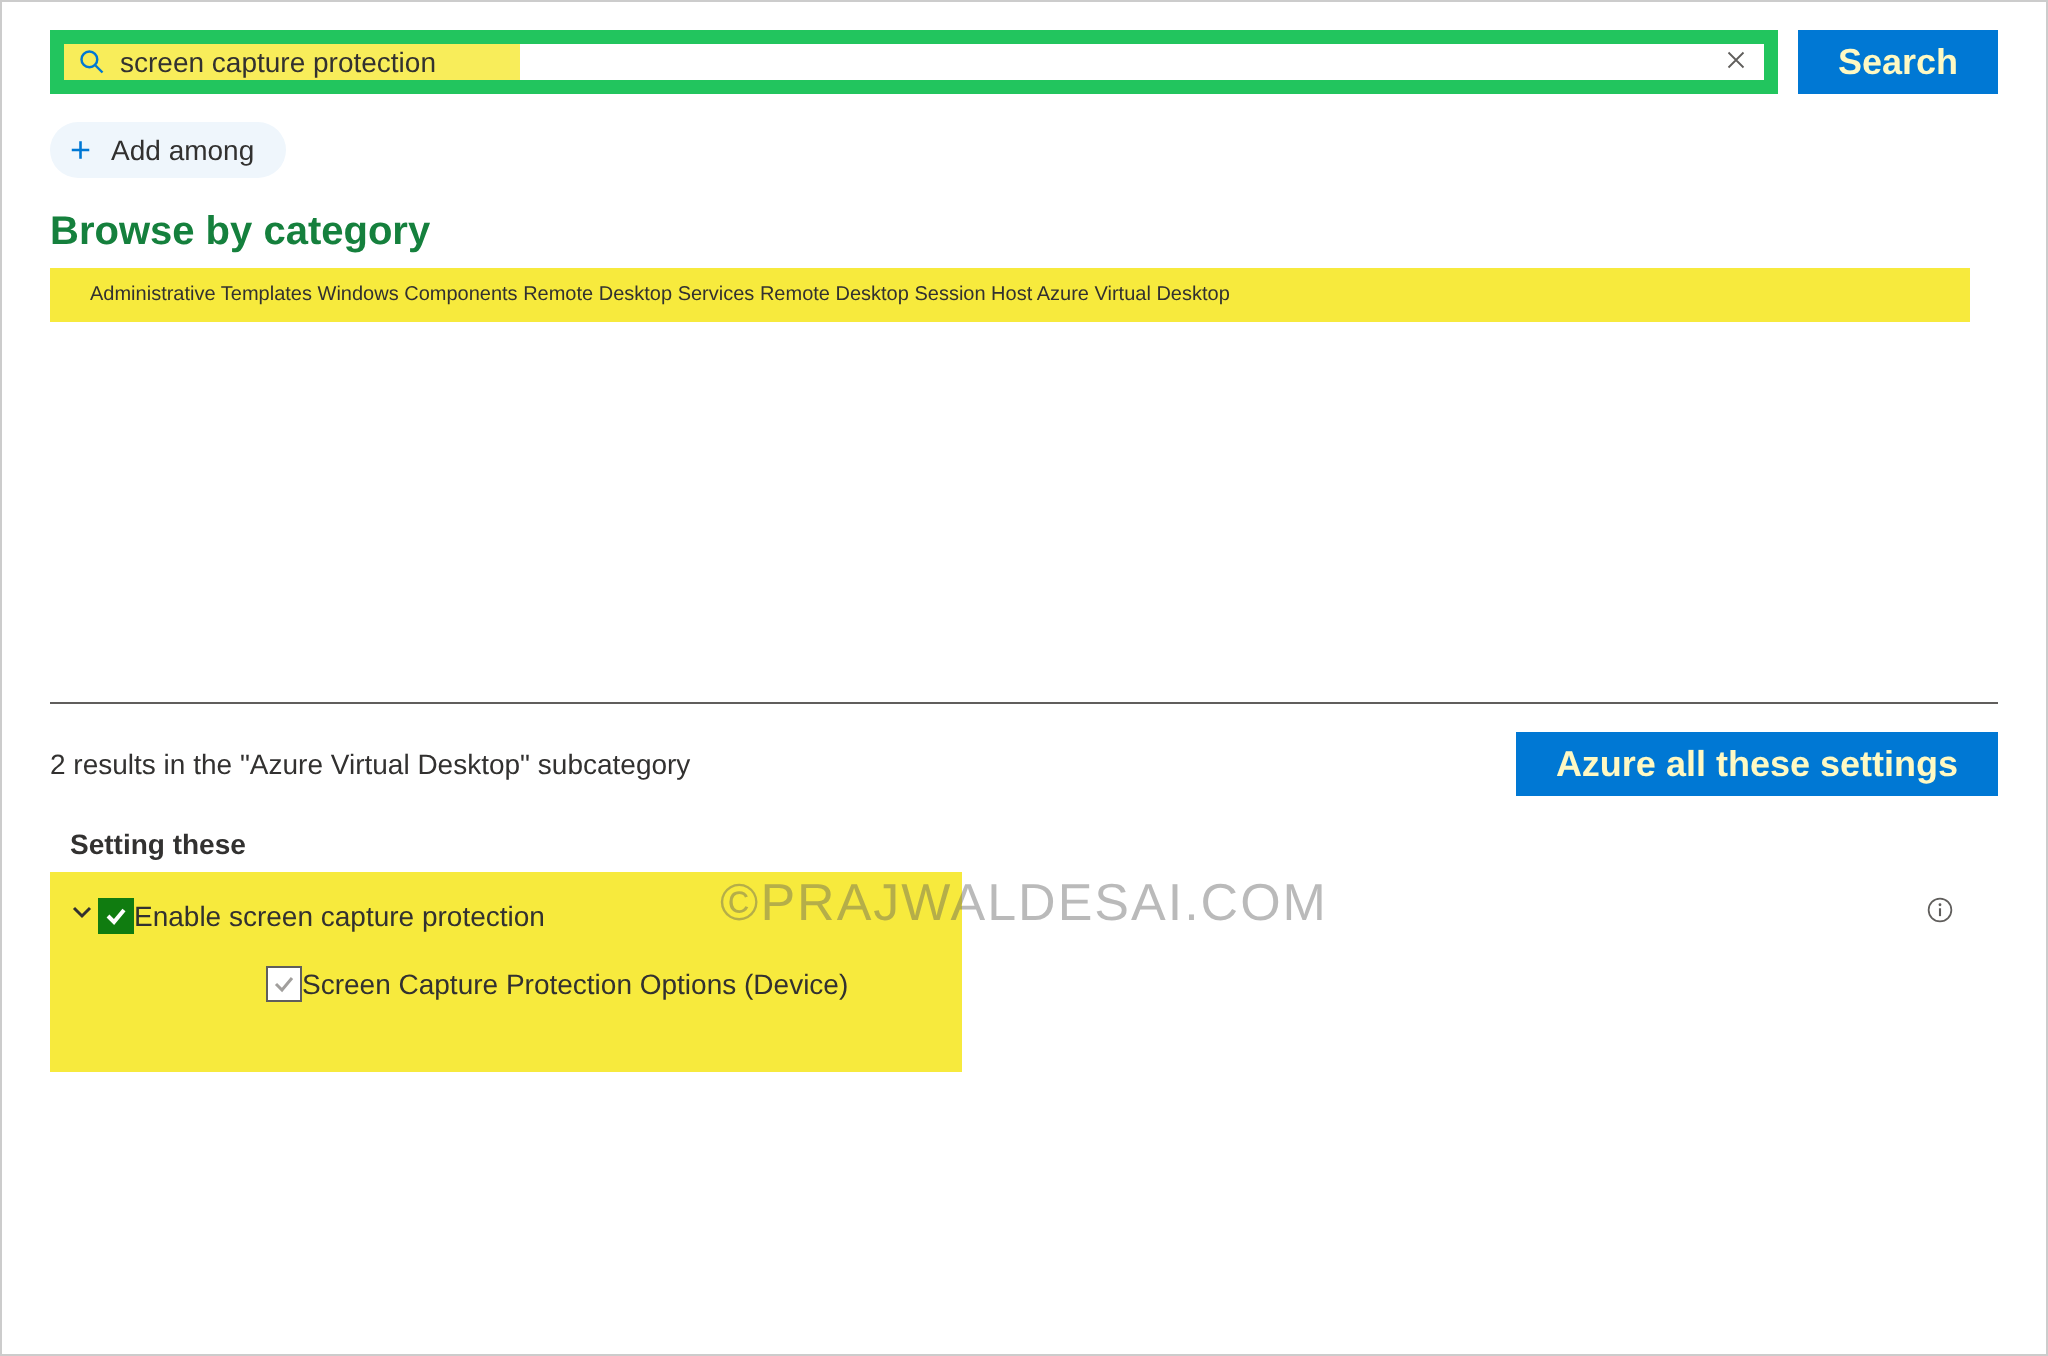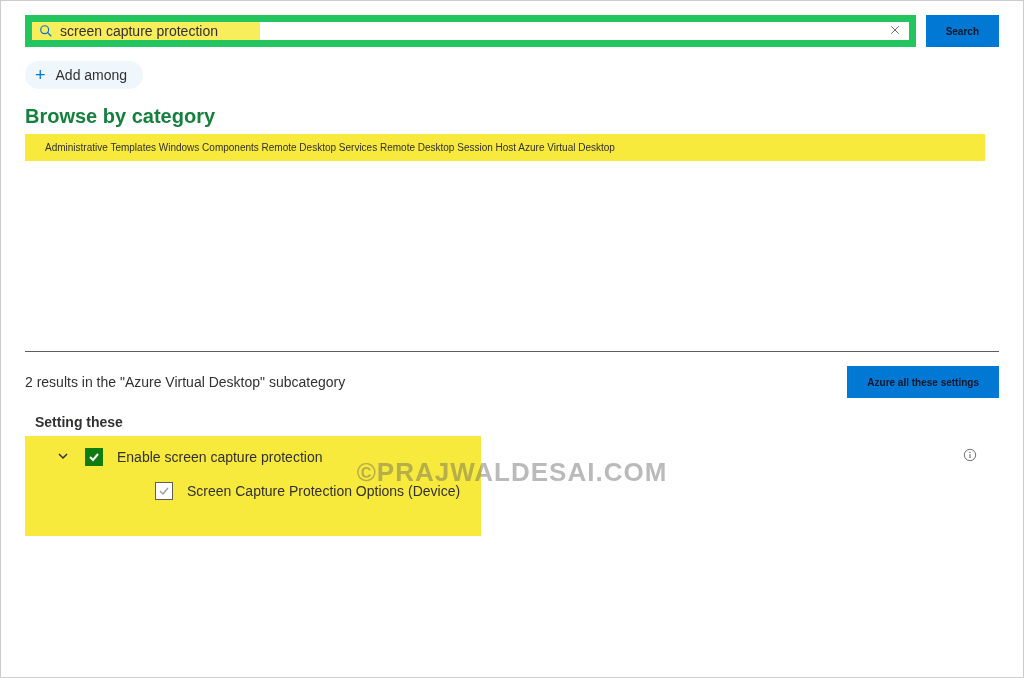--- a/index.html
+++ b/index.html
@@ -91,9 +91,9 @@
   }
   .btn-primary {
     background: #0078d4;
-    color: #0f172a;
+    color: #fef9c3;
     border: none;
-    font-size: 10px;
+    font-size: 18px;
     font-weight: 600;
     padding: 0 20px;
     height: 32px;

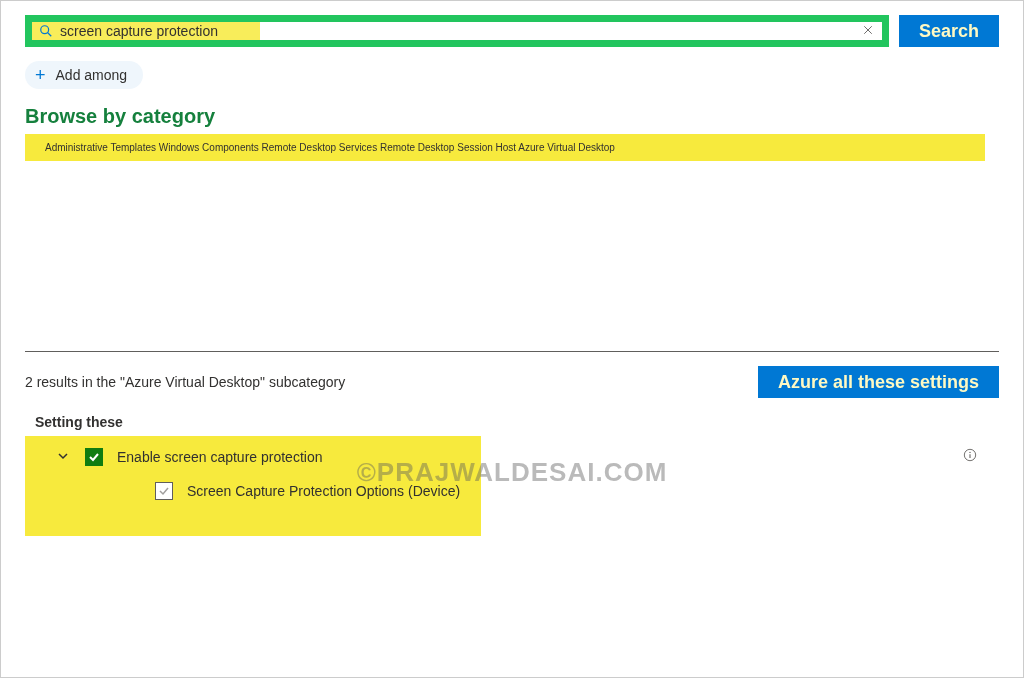--- a/index.html
+++ b/index.html
@@ -171,8 +171,6 @@
     padding: 8px 10px;
     position: relative;
     z-index: 1;
-    gap: 14px;
-    margin-left: 22px;
   }
   .chevron {
     width: 14px;

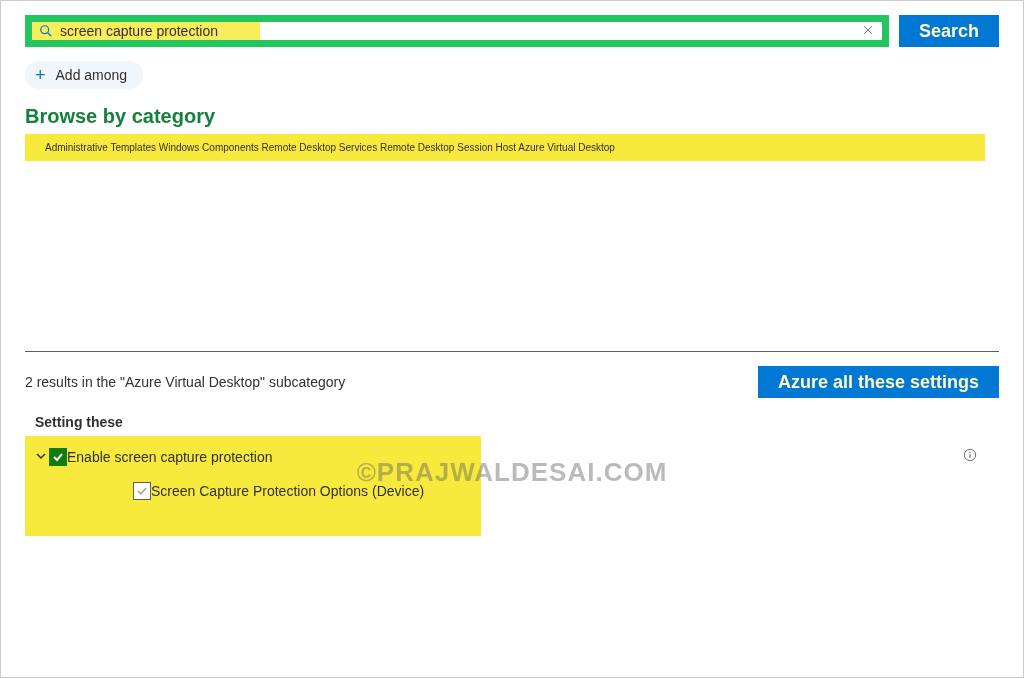--- a/index.html
+++ b/index.html
@@ -214,11 +214,11 @@
   .sub-row .checkbox { margin-left: 0; }
   .watermark {
     position: absolute;
-    top: 456px;
+    top: 435px;
     left: 50%;
     transform: translateX(-50%);
     font-size: 26px;
-    font-weight: 700;
+    font-weight: 400;
     color: rgba(90,90,90,0.42);
     letter-spacing: 1px;
     pointer-events: none;

